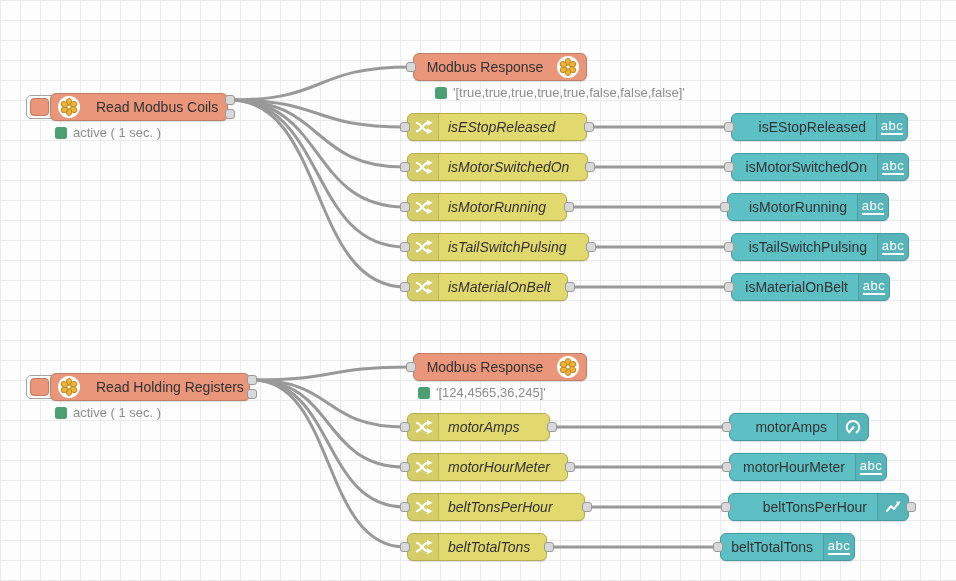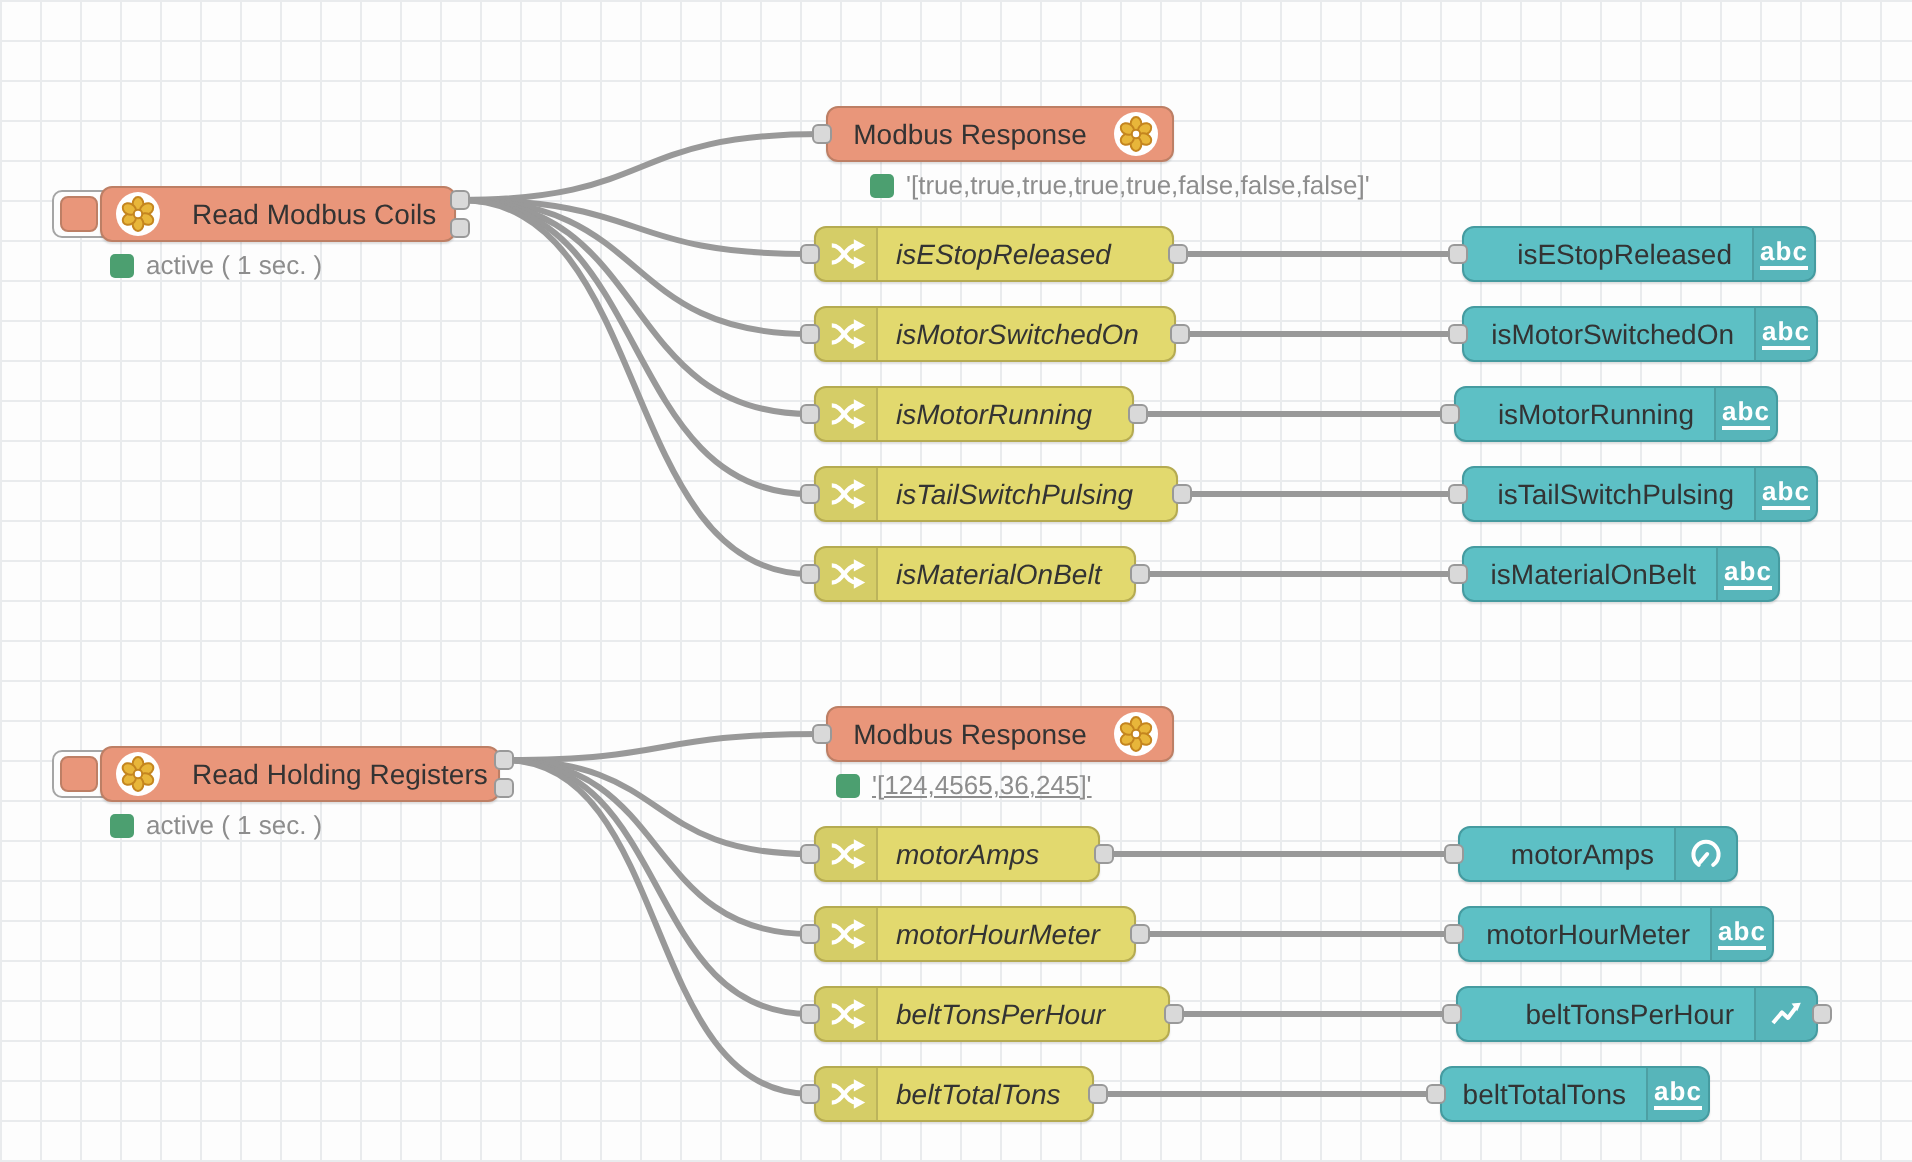--- a/index.html
+++ b/index.html
@@ -41,7 +41,7 @@
     background:#fff; display:flex; align-items:center; justify-content:center;
   }
   .abc-glyph{
-    color:#fff; font-weight:bold; font-size:13px; line-height:13px;
+    color:#fff; font-weight:normal; font-size:13px; line-height:13px;
     border-bottom:2px solid #fff; padding-bottom:1px; letter-spacing:0.5px;text-align:center;
   }
   .port{

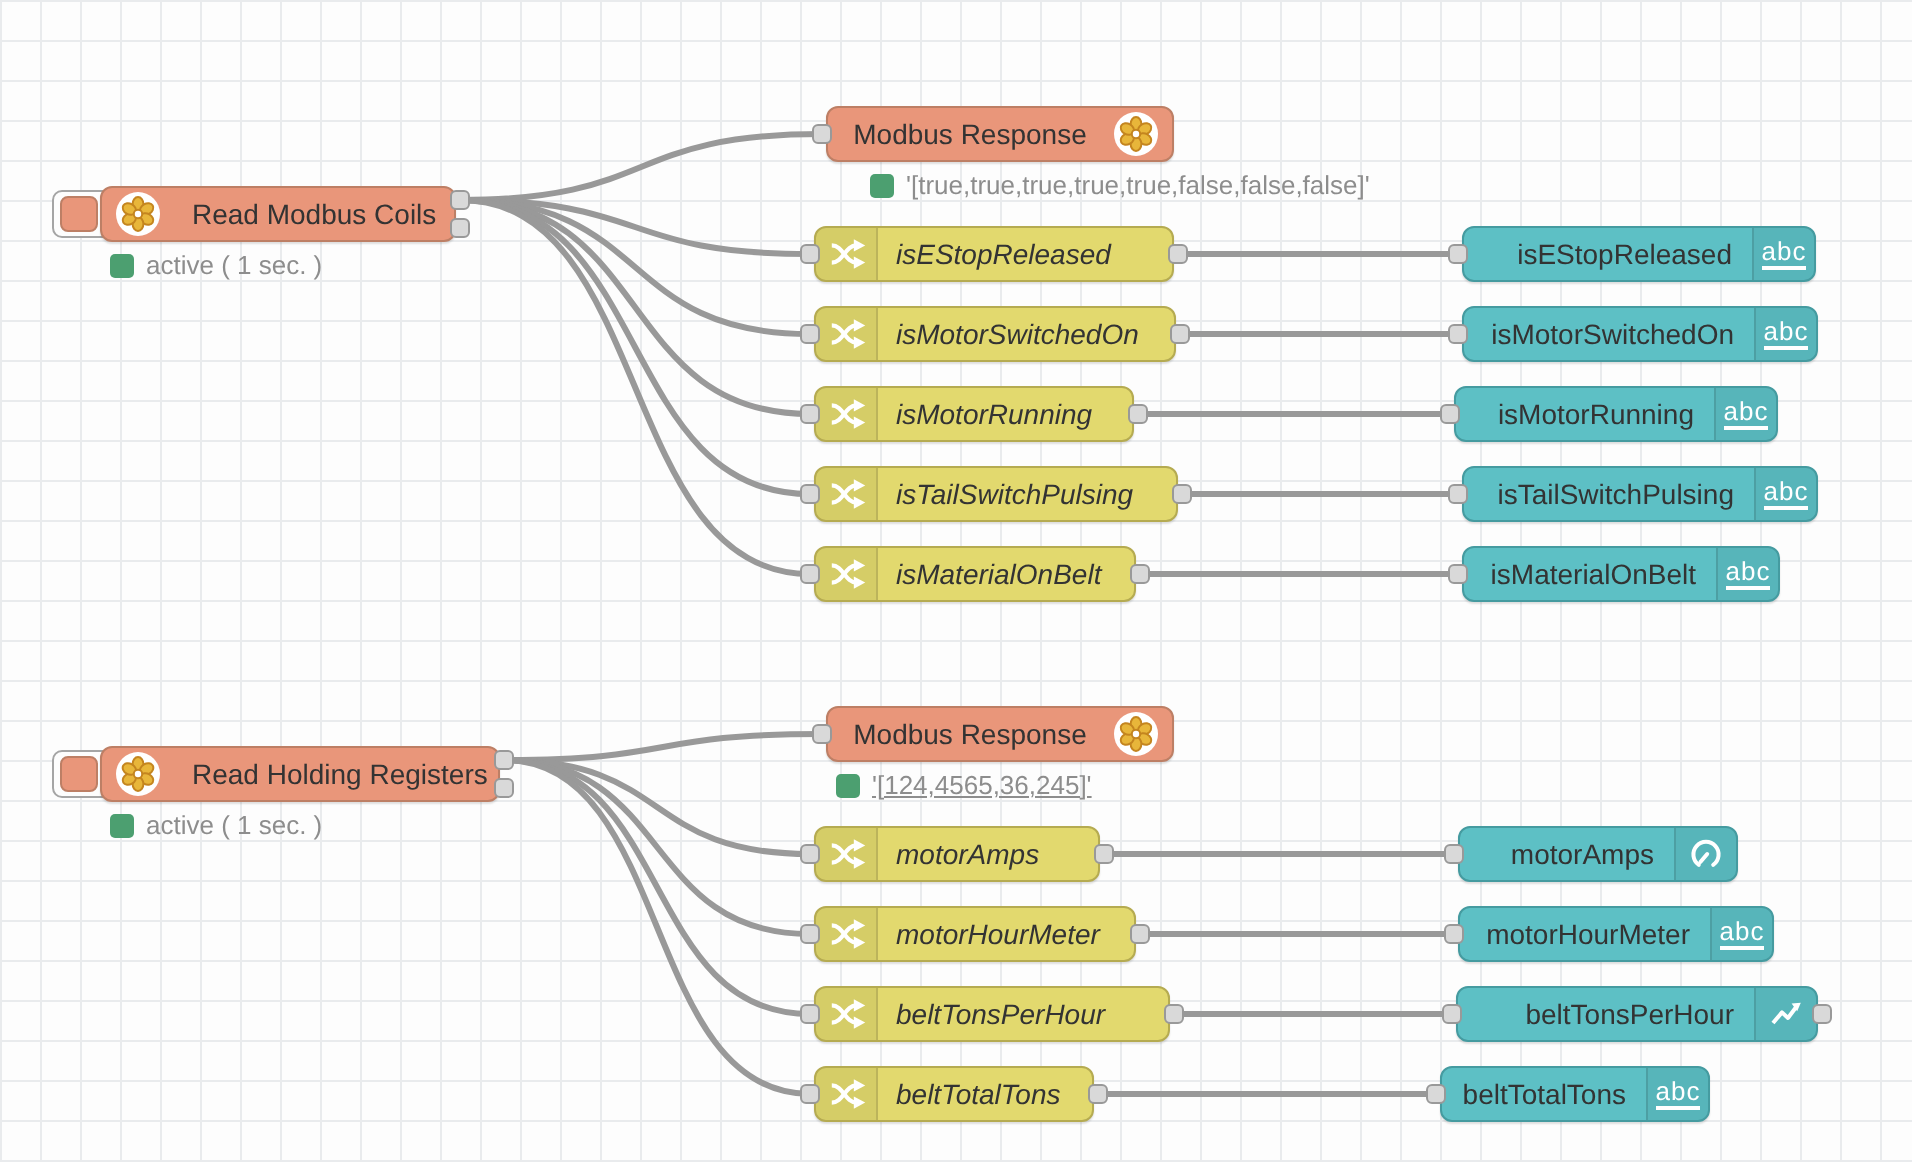--- a/index.html
+++ b/index.html
@@ -298,7 +298,7 @@
         </div>
         <div class="port" style="left: -8px; top: 8px;"></div>
       </div>
-      <div class="status" style="left: 418px; top: 385px; text-decoration: underline;">
+      <div class="status" style="left: 418px; top: 385px;">
         <span class="status-dot" style="background: rgb(76, 159, 112);"></span>
         <span style="color: rgb(141, 141, 141);">'[124,4565,36,245]'</span>
       </div>

